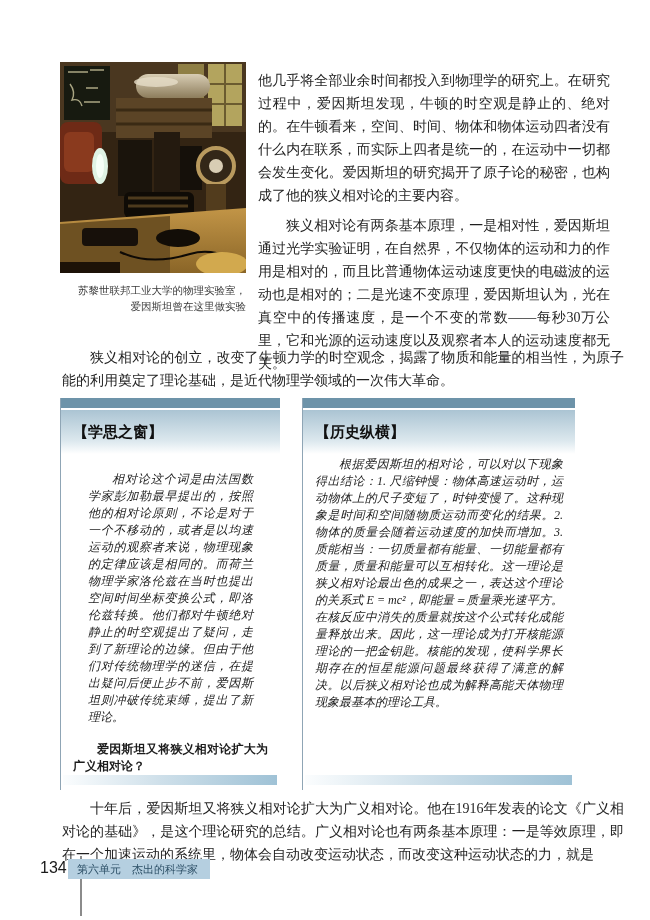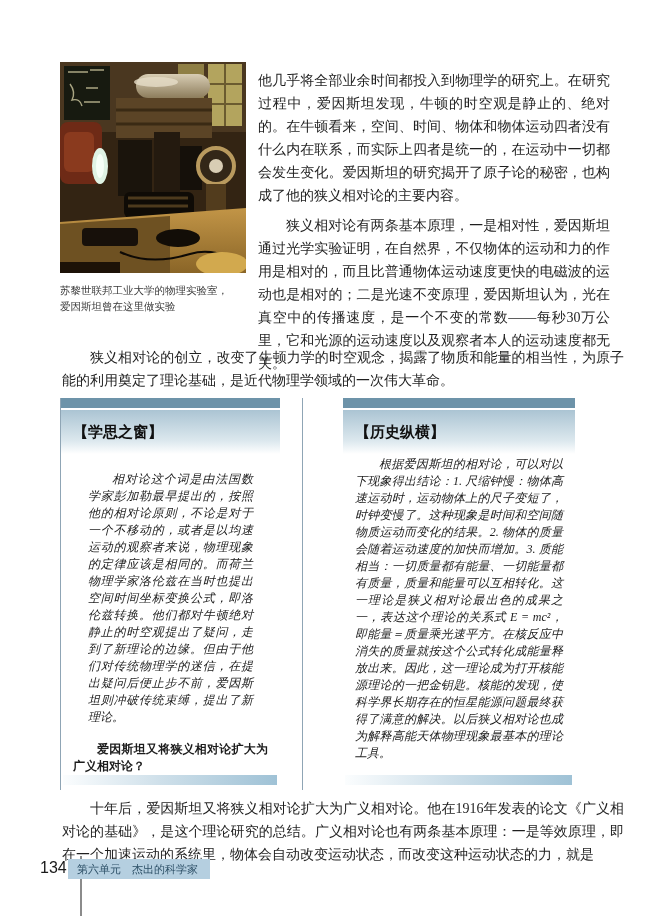--- a/index.html
+++ b/index.html
@@ -14,7 +14,7 @@
   .photo-frame { width:186px; height:211px; display:block; }
   .caption {
     margin-top:9px; font-family:"Liberation Sans","DejaVu Sans",sans-serif;
-    font-size:10.5px; line-height:16px; text-align:left; color:#3a3a3a;
+    font-size:10.5px; line-height:16px; text-align:right; color:#3a3a3a;
   }
   .text-col { flex:1; }
   p.body { margin:7px; font-size:14px; line-height:23px; text-align:justify; }

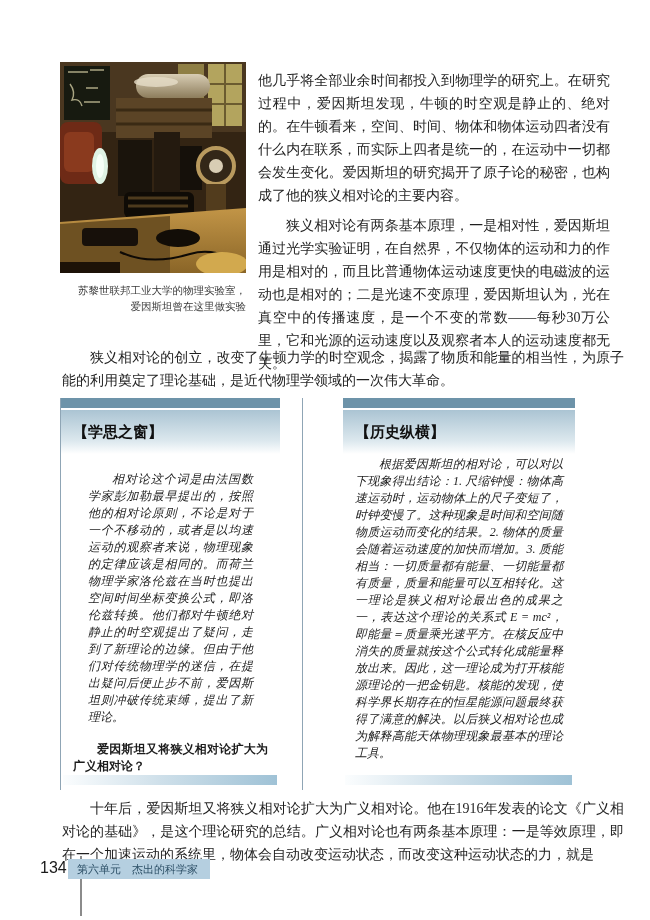--- a/index.html
+++ b/index.html
@@ -25,7 +25,7 @@
   .boxes { position:absolute; left:60px; top:398px; width:515px; display:flex; align-items:stretch; }
   .box { display:flex; flex-direction:column; background:#fff; border-left:1px solid #8fa5b5; box-sizing:border-box; }
   .box-study { width:220px; flex:none; margin-right:22px; }
-  .box-history { width:273px; flex:none;padding-left:40px; }
+  .box-history { width:273px; flex:none; }
   .box-topbar { height:10px; background:#6d93a9; border-bottom:2px solid #ffffff; flex:none; }
   .box-head {
     height:44px; flex:none; display:flex; align-items:center; padding-left:12px;

